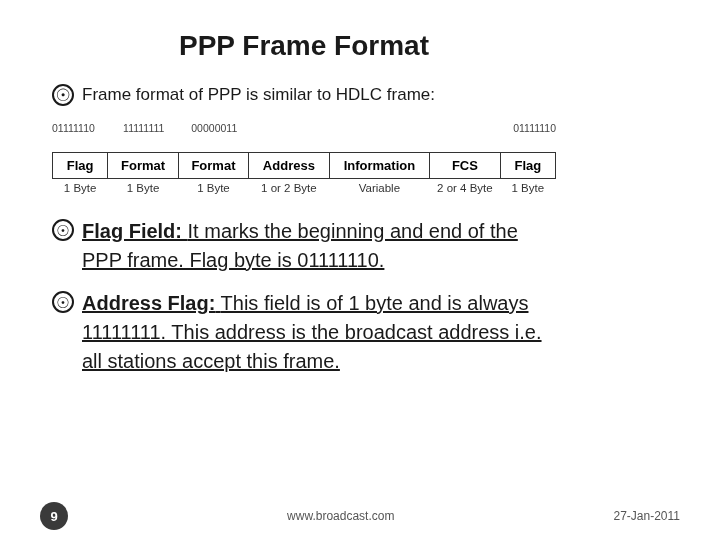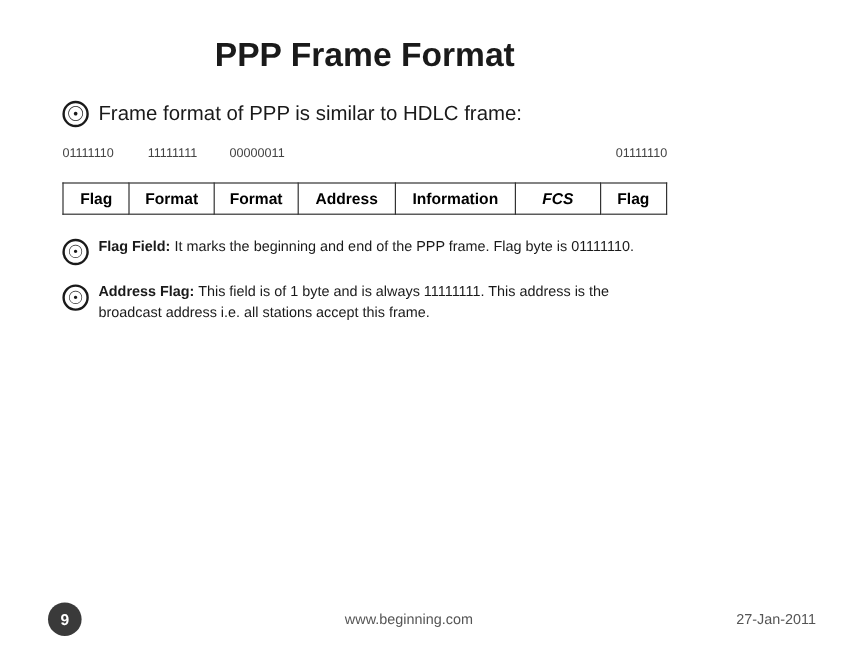--- a/index.html
+++ b/index.html
@@ -95,7 +95,7 @@
     .col-control { width: 14%; }
     .col-protocol { width: 16%; }
     .col-info { width: 20%; }
-    .col-fcs { width: 14%; font-style: italic; }
+    .col-fcs { width: 14%; }
     .col-flag2 { width: 11%; }
 
     .body-text {

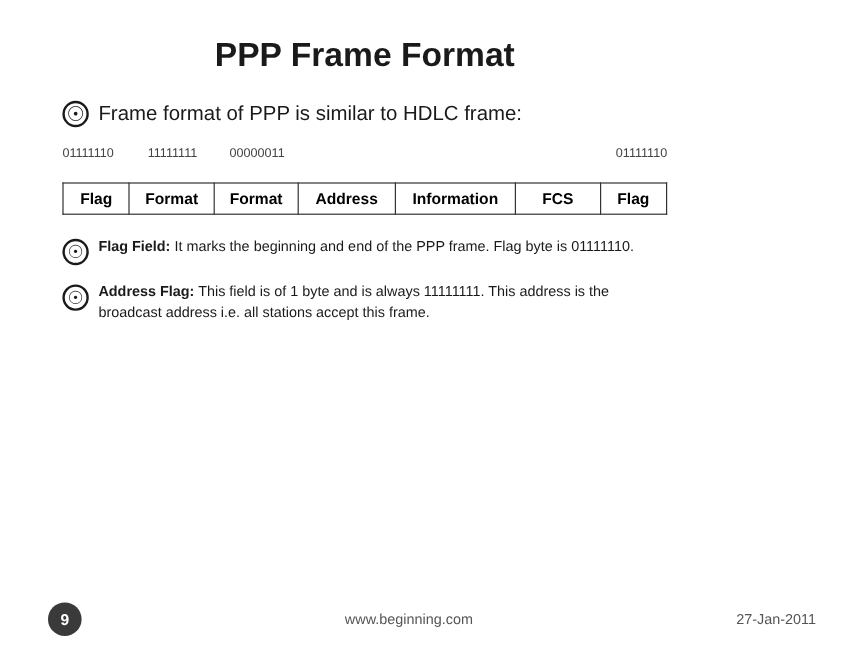--- a/index.html
+++ b/index.html
@@ -180,6 +180,15 @@
         <td class="col-fcs">FCS</td>
         <td class="col-flag2">Flag</td>
       </tr>
+      <tr class="size-row">
+        <td class="col-flag">1 Byte</td>
+        <td class="col-address">1 Byte</td>
+        <td class="col-control">1 Byte</td>
+        <td class="col-protocol">1 or 2 Byte</td>
+        <td class="col-info">Variable</td>
+        <td class="col-fcs">2 or 4 Byte</td>
+        <td class="col-flag2">1 Byte</td>
+      </tr>
     </tbody>
       </table>
   </div>

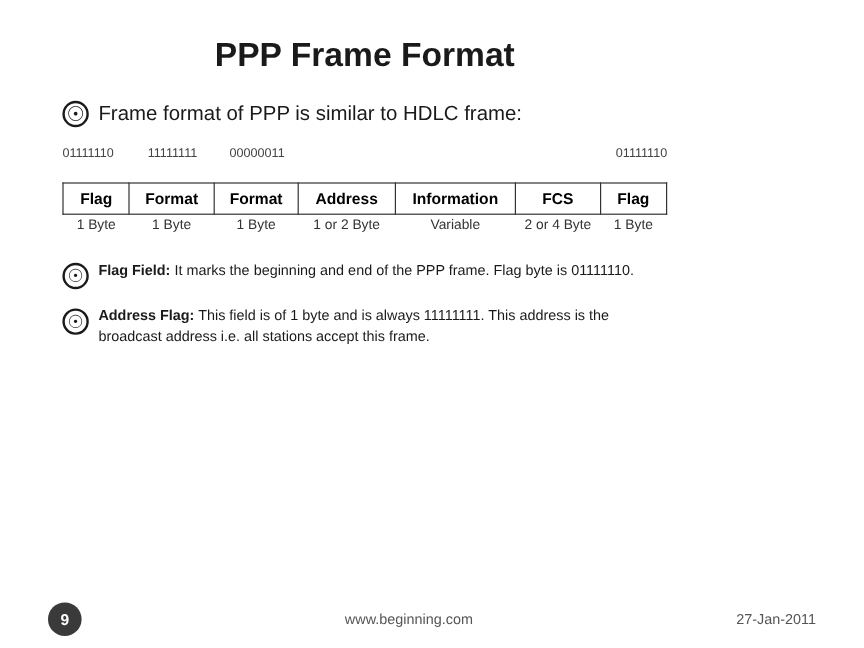--- a/index.html
+++ b/index.html
@@ -113,8 +113,9 @@
     }
 
     .body-text p {
-      font-size: 12px;
+      font-size: 20px;
       line-height: 1.45;
+      text-decoration: underline;
     }
 
     .bold-label {

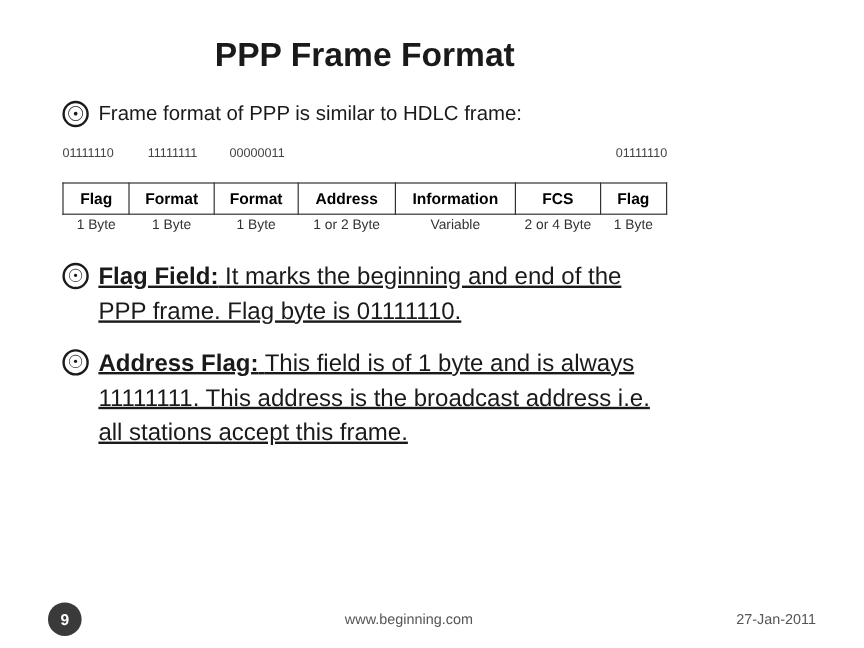--- a/index.html
+++ b/index.html
@@ -214,7 +214,7 @@
 
 <div class="footer">
   <div class="slide-number">9</div>
-  <span>www.beginning.com</span>
+  <span>www.broadcast.com</span>
   <span>27-Jan-2011</span>
 </div>
 

